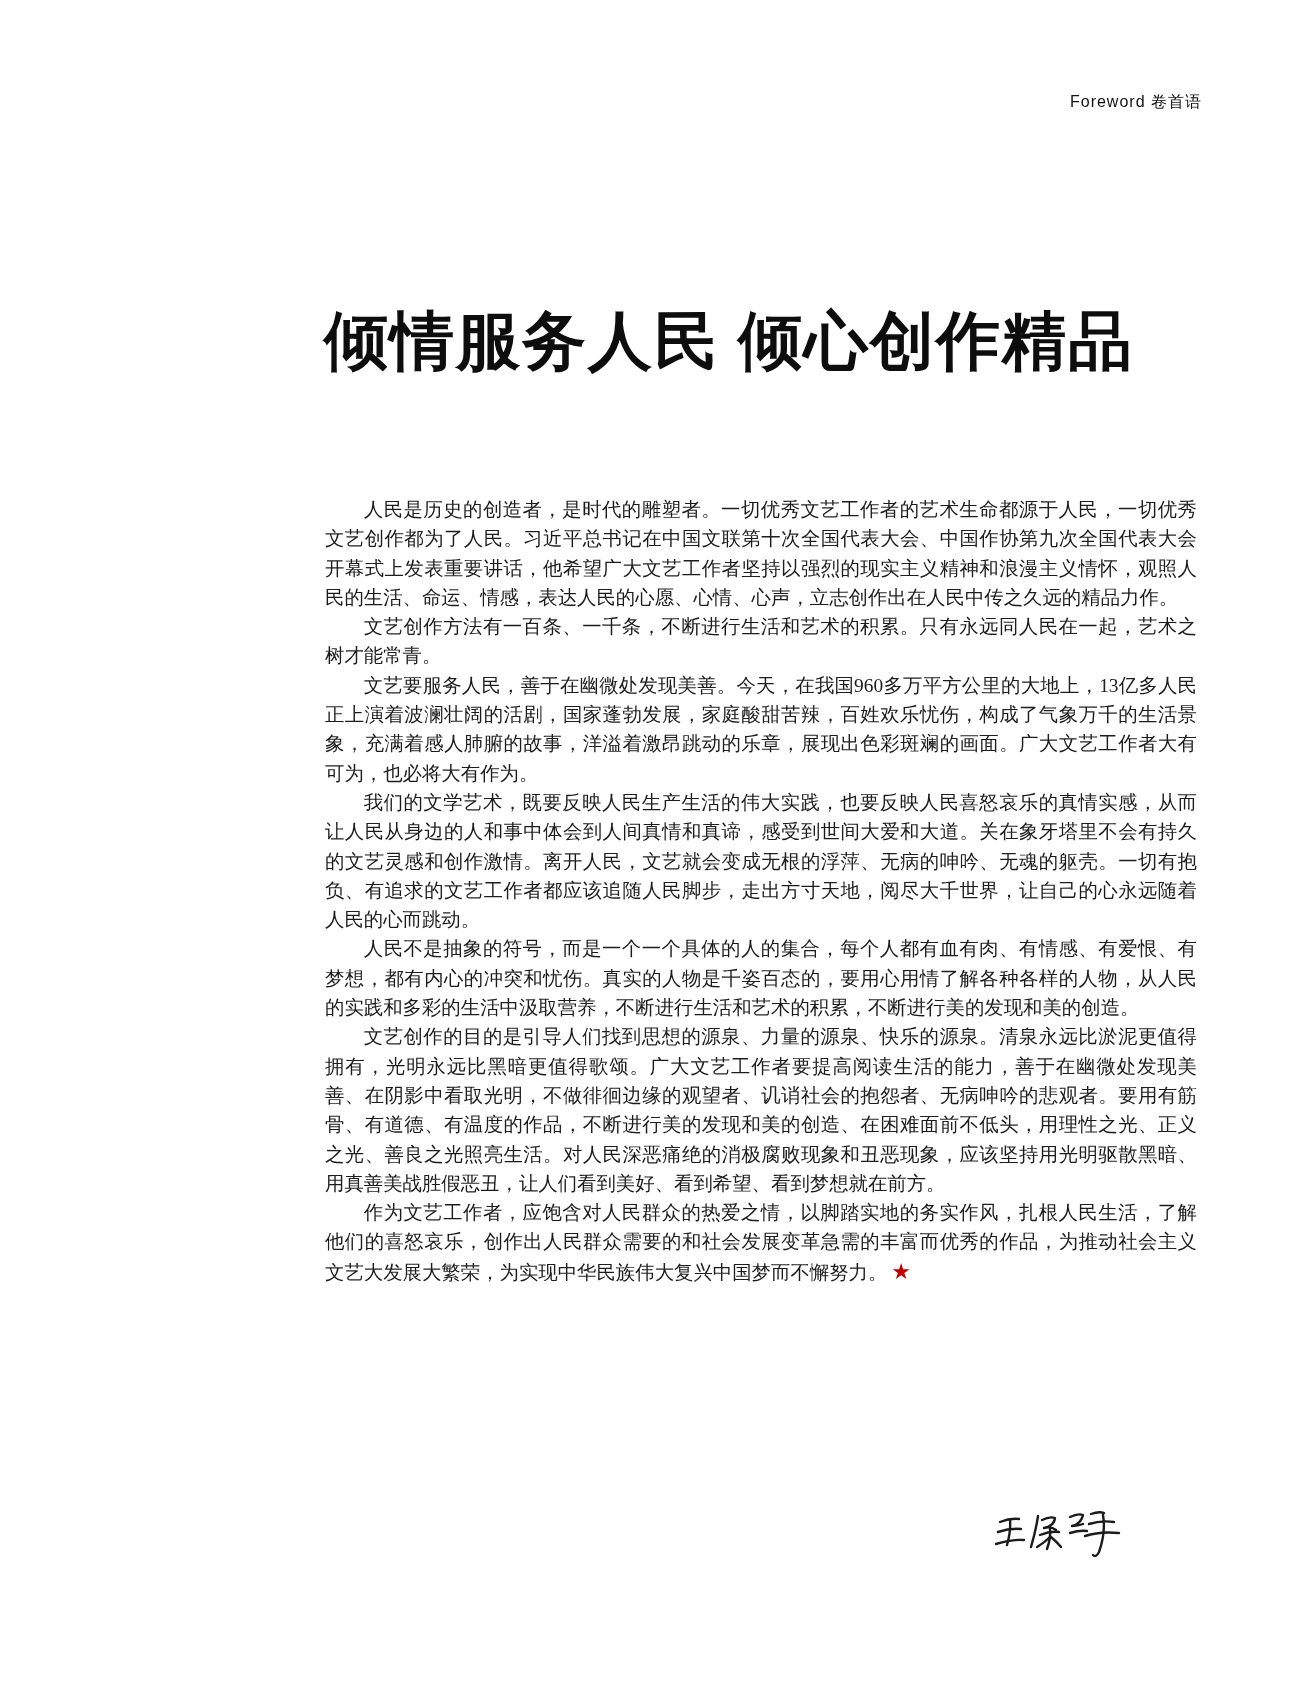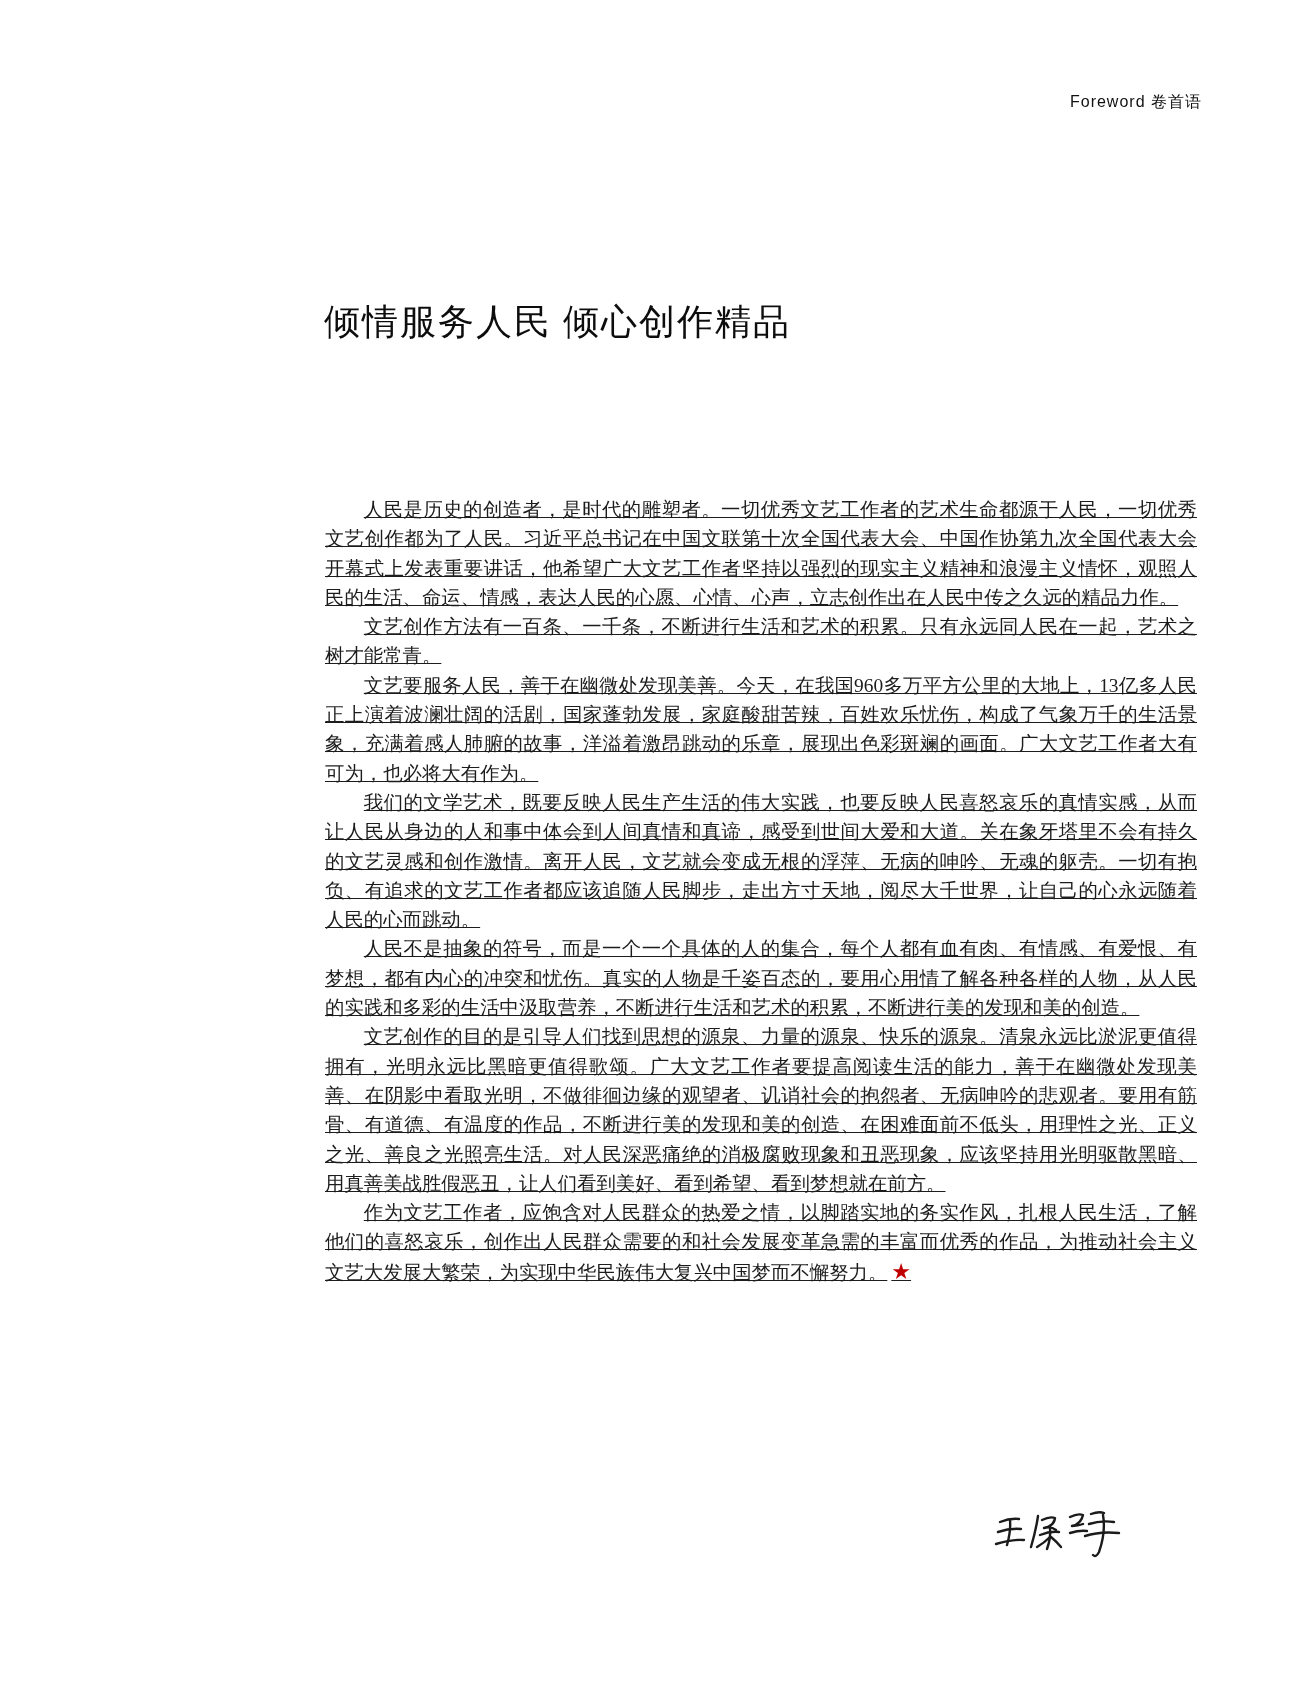--- a/index.html
+++ b/index.html
@@ -33,8 +33,8 @@
     top: 298px;
     margin: 0;
     font-family: "Liberation Serif", "DejaVu Serif", serif;
-    font-weight: normal;
-    font-size: 36px;
+    font-weight: bold;
+    font-size: 64px;
     letter-spacing: 2px;
     color: #0d0d0d;
     white-space: nowrap;

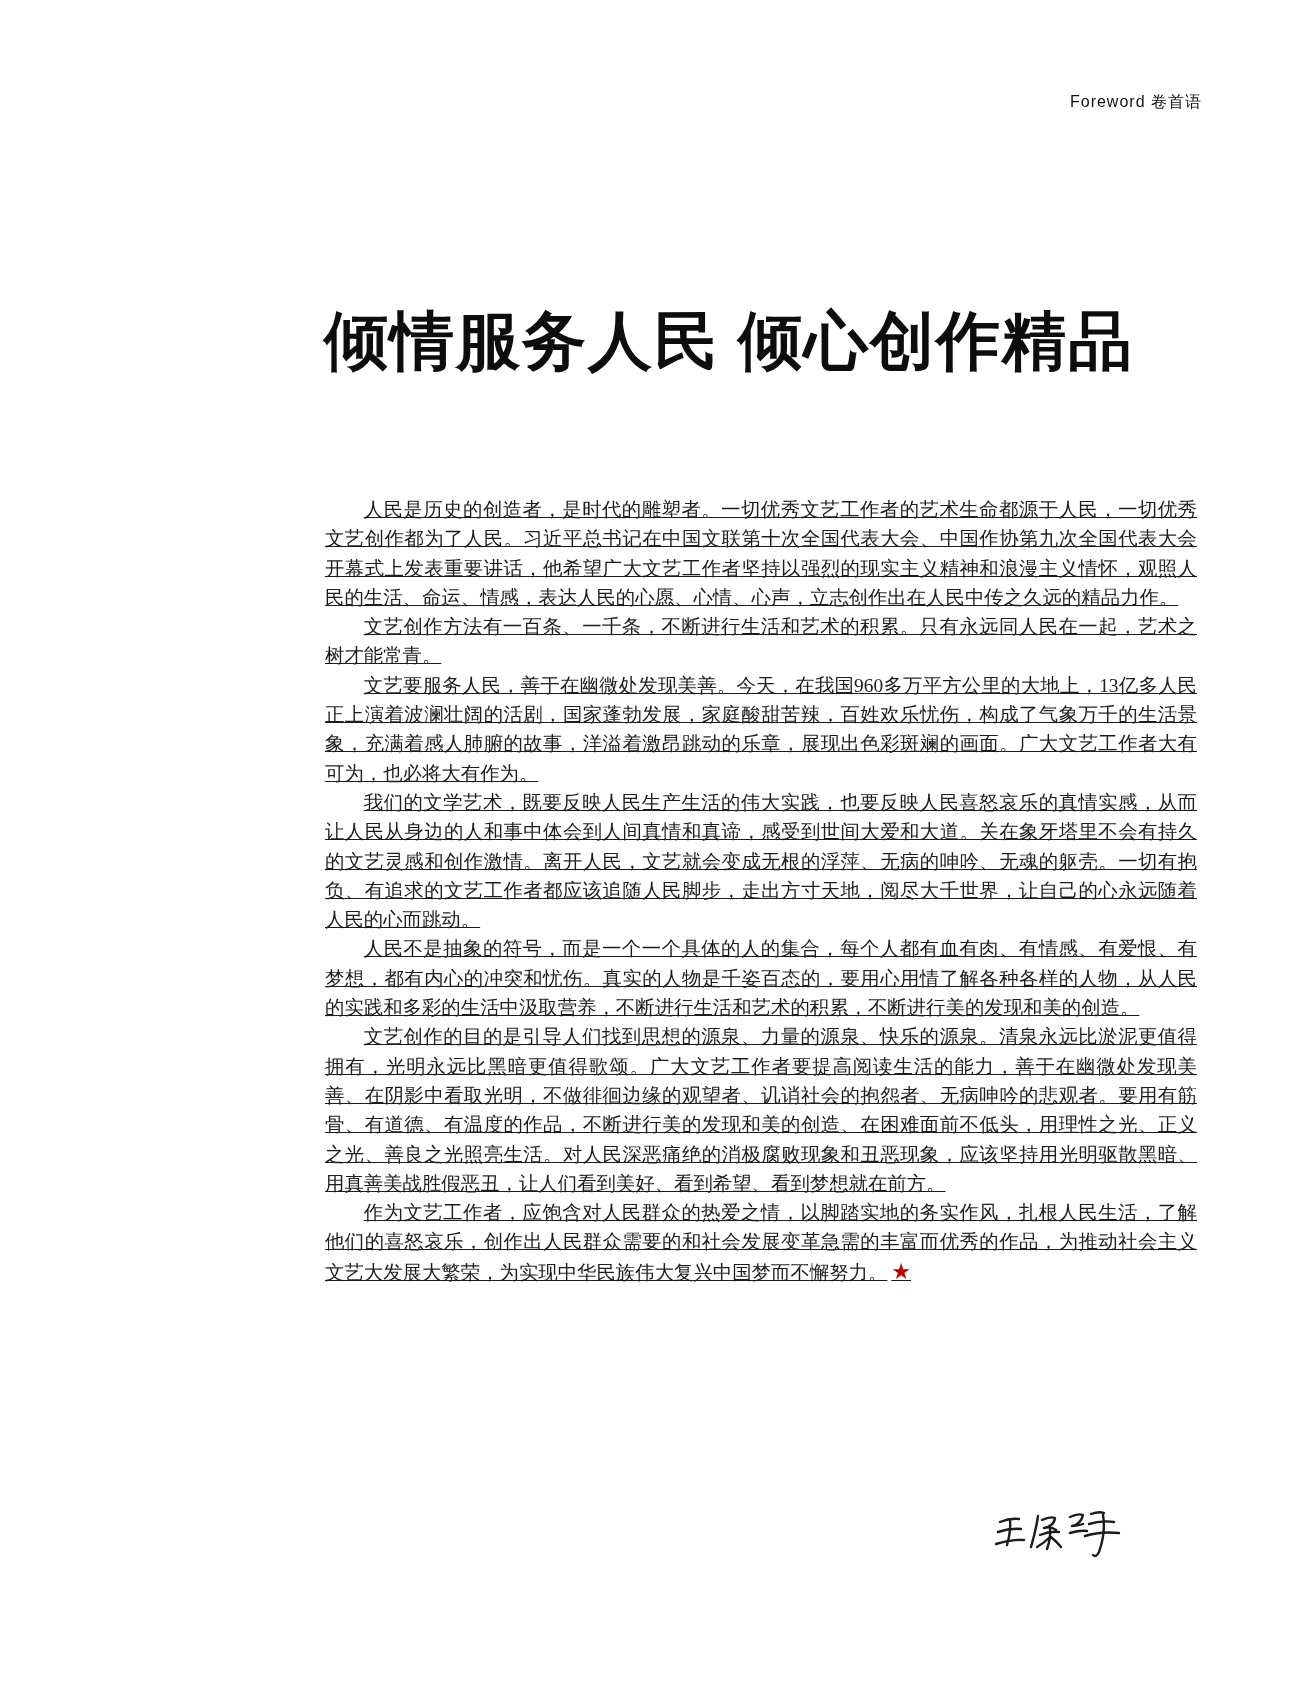--- a/index.html
+++ b/index.html
@@ -53,7 +53,6 @@
     margin: 0;
     padding: 0;
     text-indent: 2em;
-    text-decoration: underline;
   }
   .star {
     font-style: normal;

